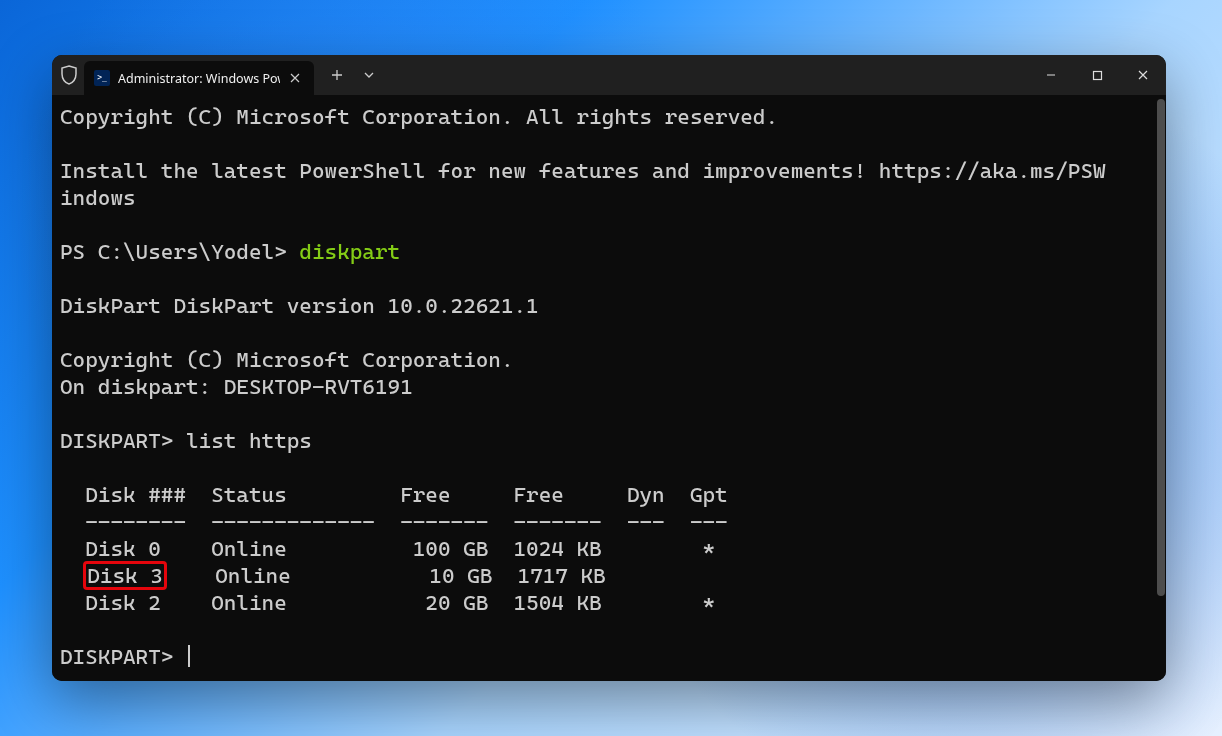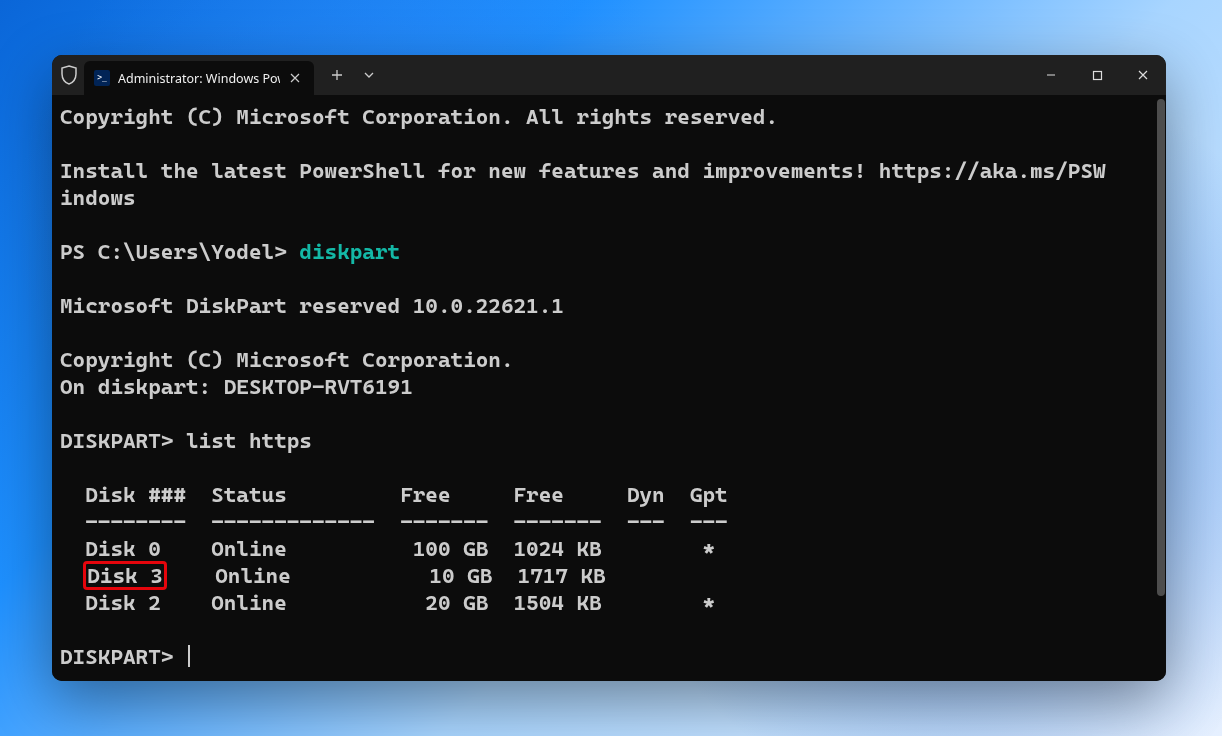--- a/index.html
+++ b/index.html
@@ -132,7 +132,6 @@
     padding: 8px 8px 5px 8px;
     overflow: hidden;
     position: relative;
-    font-weight: bold;
   }
   .scrollbar {
     position: absolute;

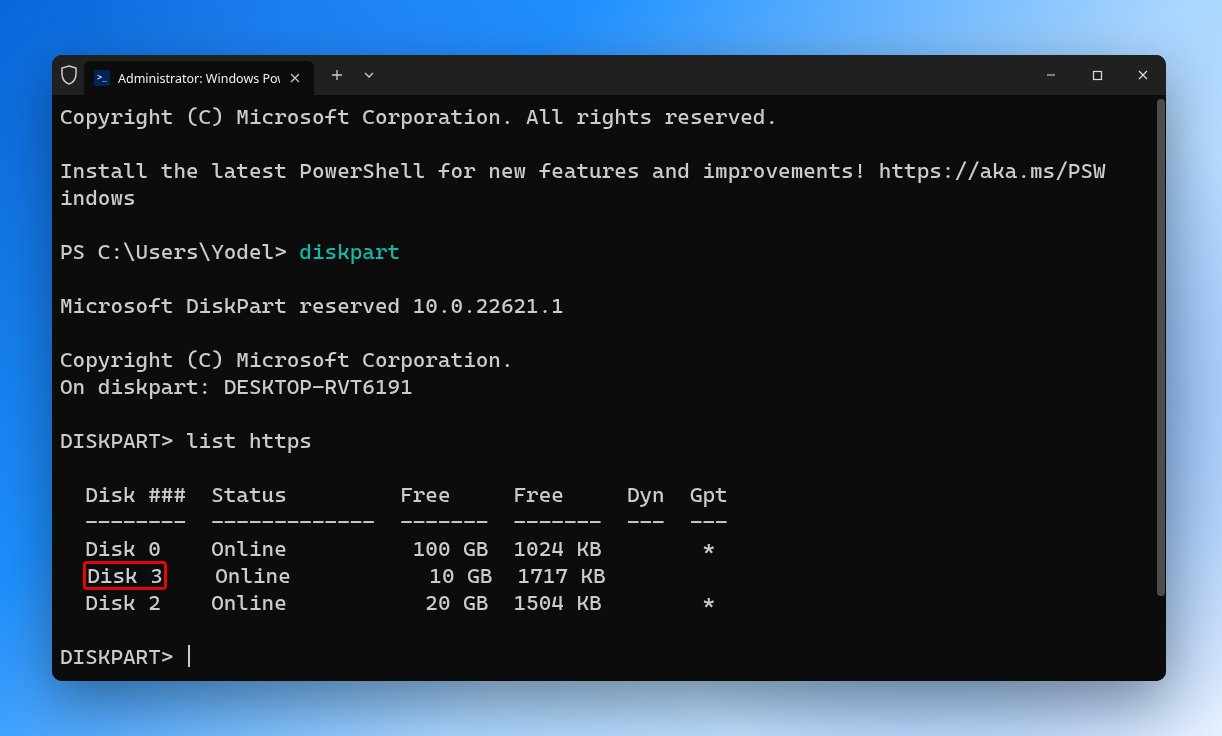--- a/index.html
+++ b/index.html
@@ -158,7 +158,7 @@
     color: #cccccc;
     white-space: pre;
   }
-  .cmd { color: #14b8a6; }
+  .cmd { color: #84cc16; }
   .hl {
     outline: 3px solid #e5050c;
     outline-offset: -1px;

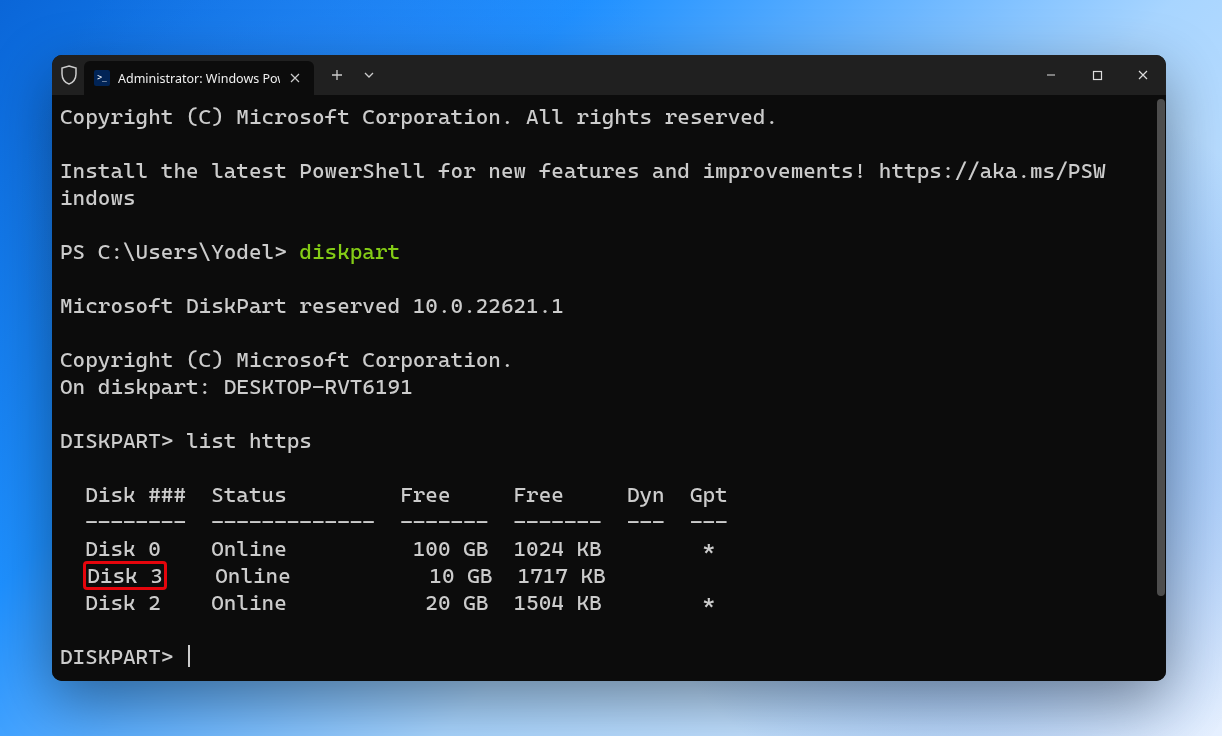--- a/index.html
+++ b/index.html
@@ -236,7 +236,7 @@
 
 <span>PS C:\Users\Yodel&gt; </span><span class="cmd">diskpart</span>
 
-<span>Microsoft DiskPart reserved 10.0.22621.1</span>
+<span>DiskPart DiskPart version 10.0.22621.1</span>
 
 <span>Copyright (C) Microsoft Corporation.</span>
 <span>On diskpart: DESKTOP-RVT6191</span>

